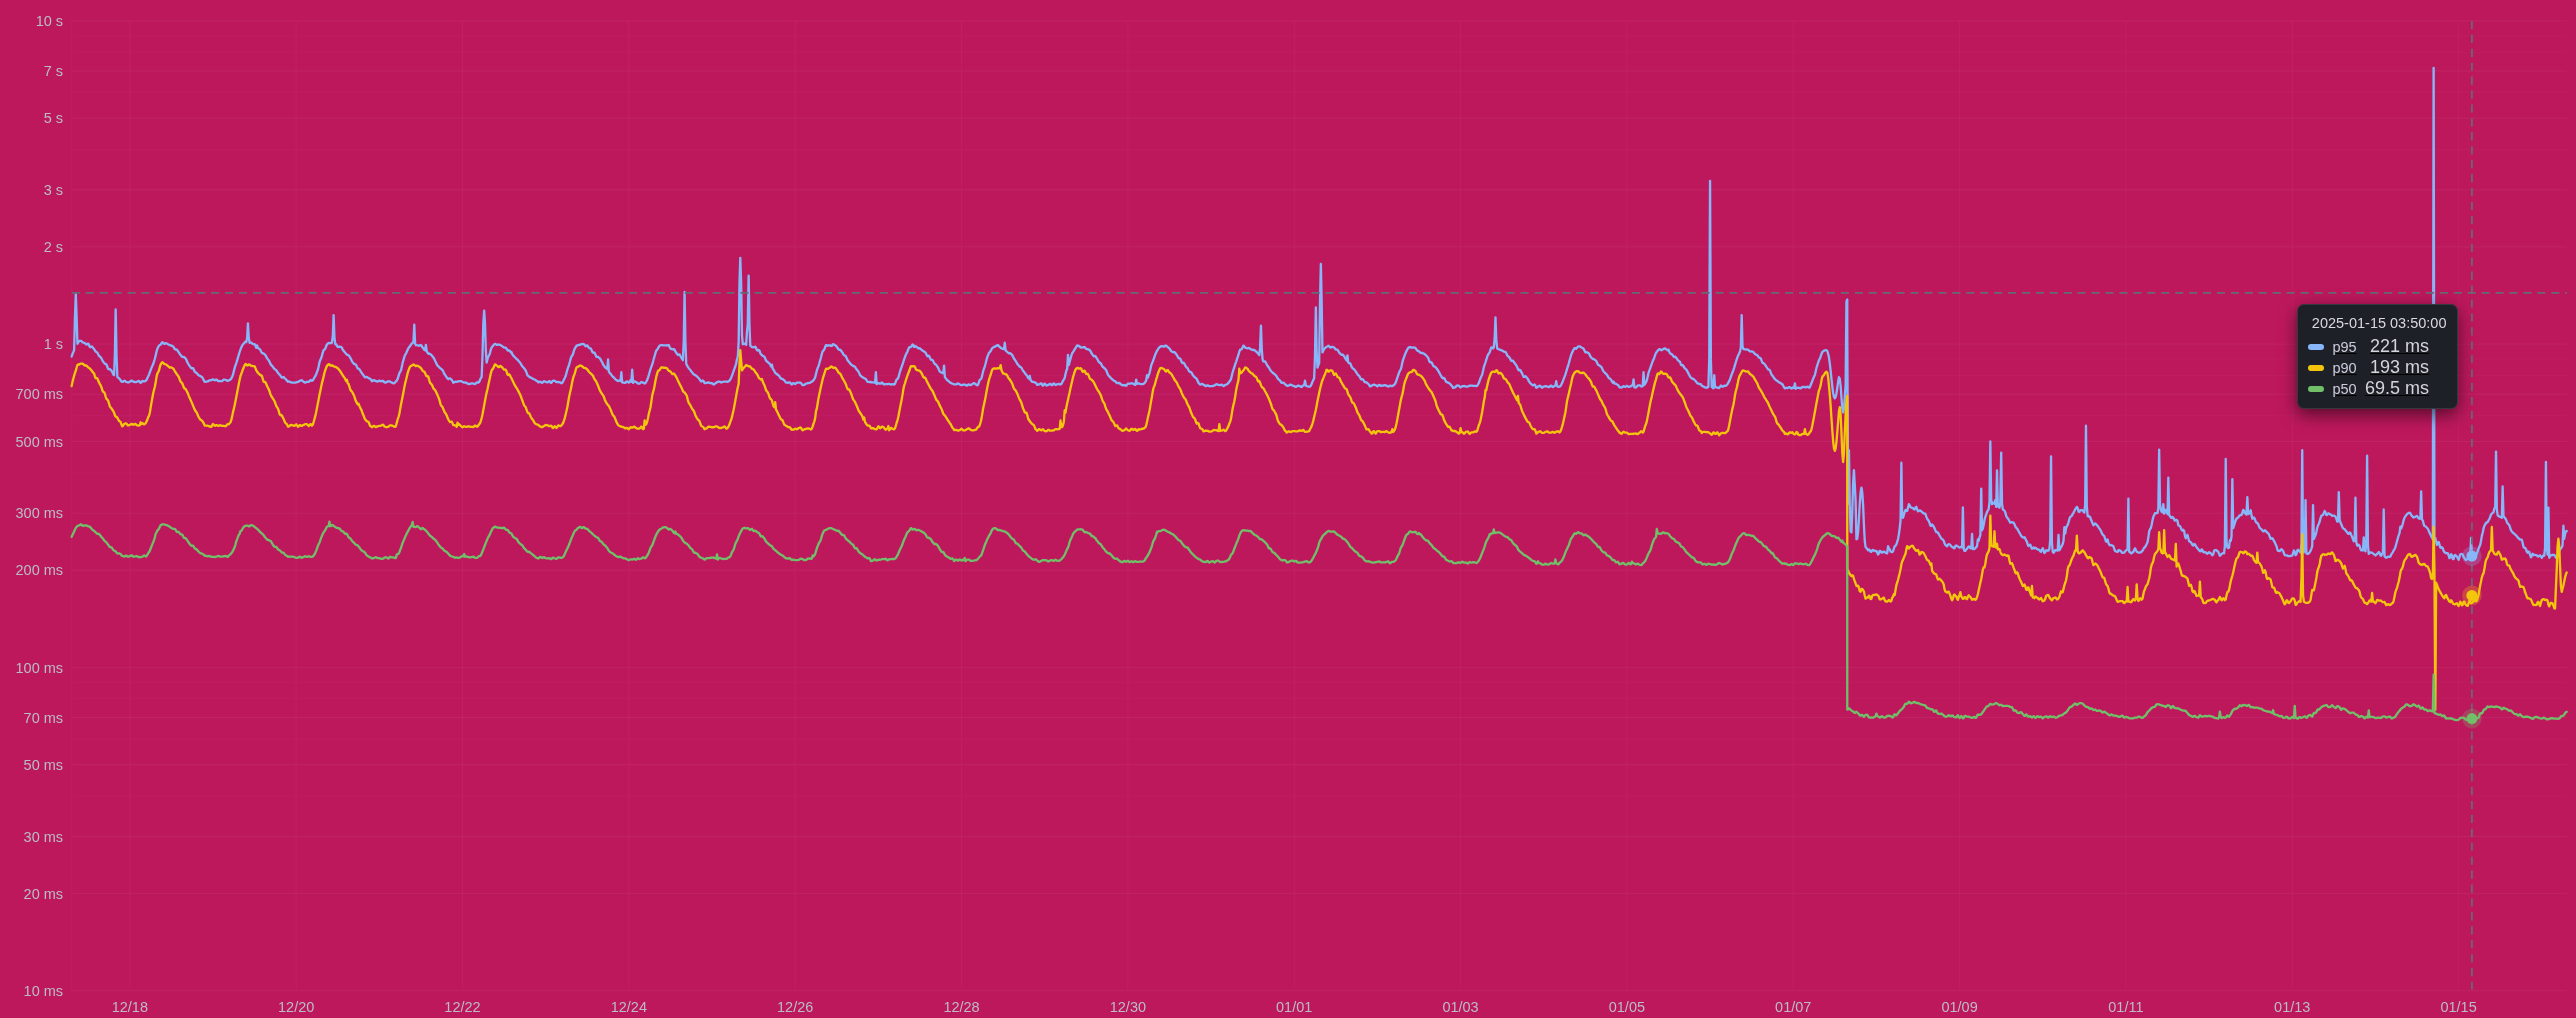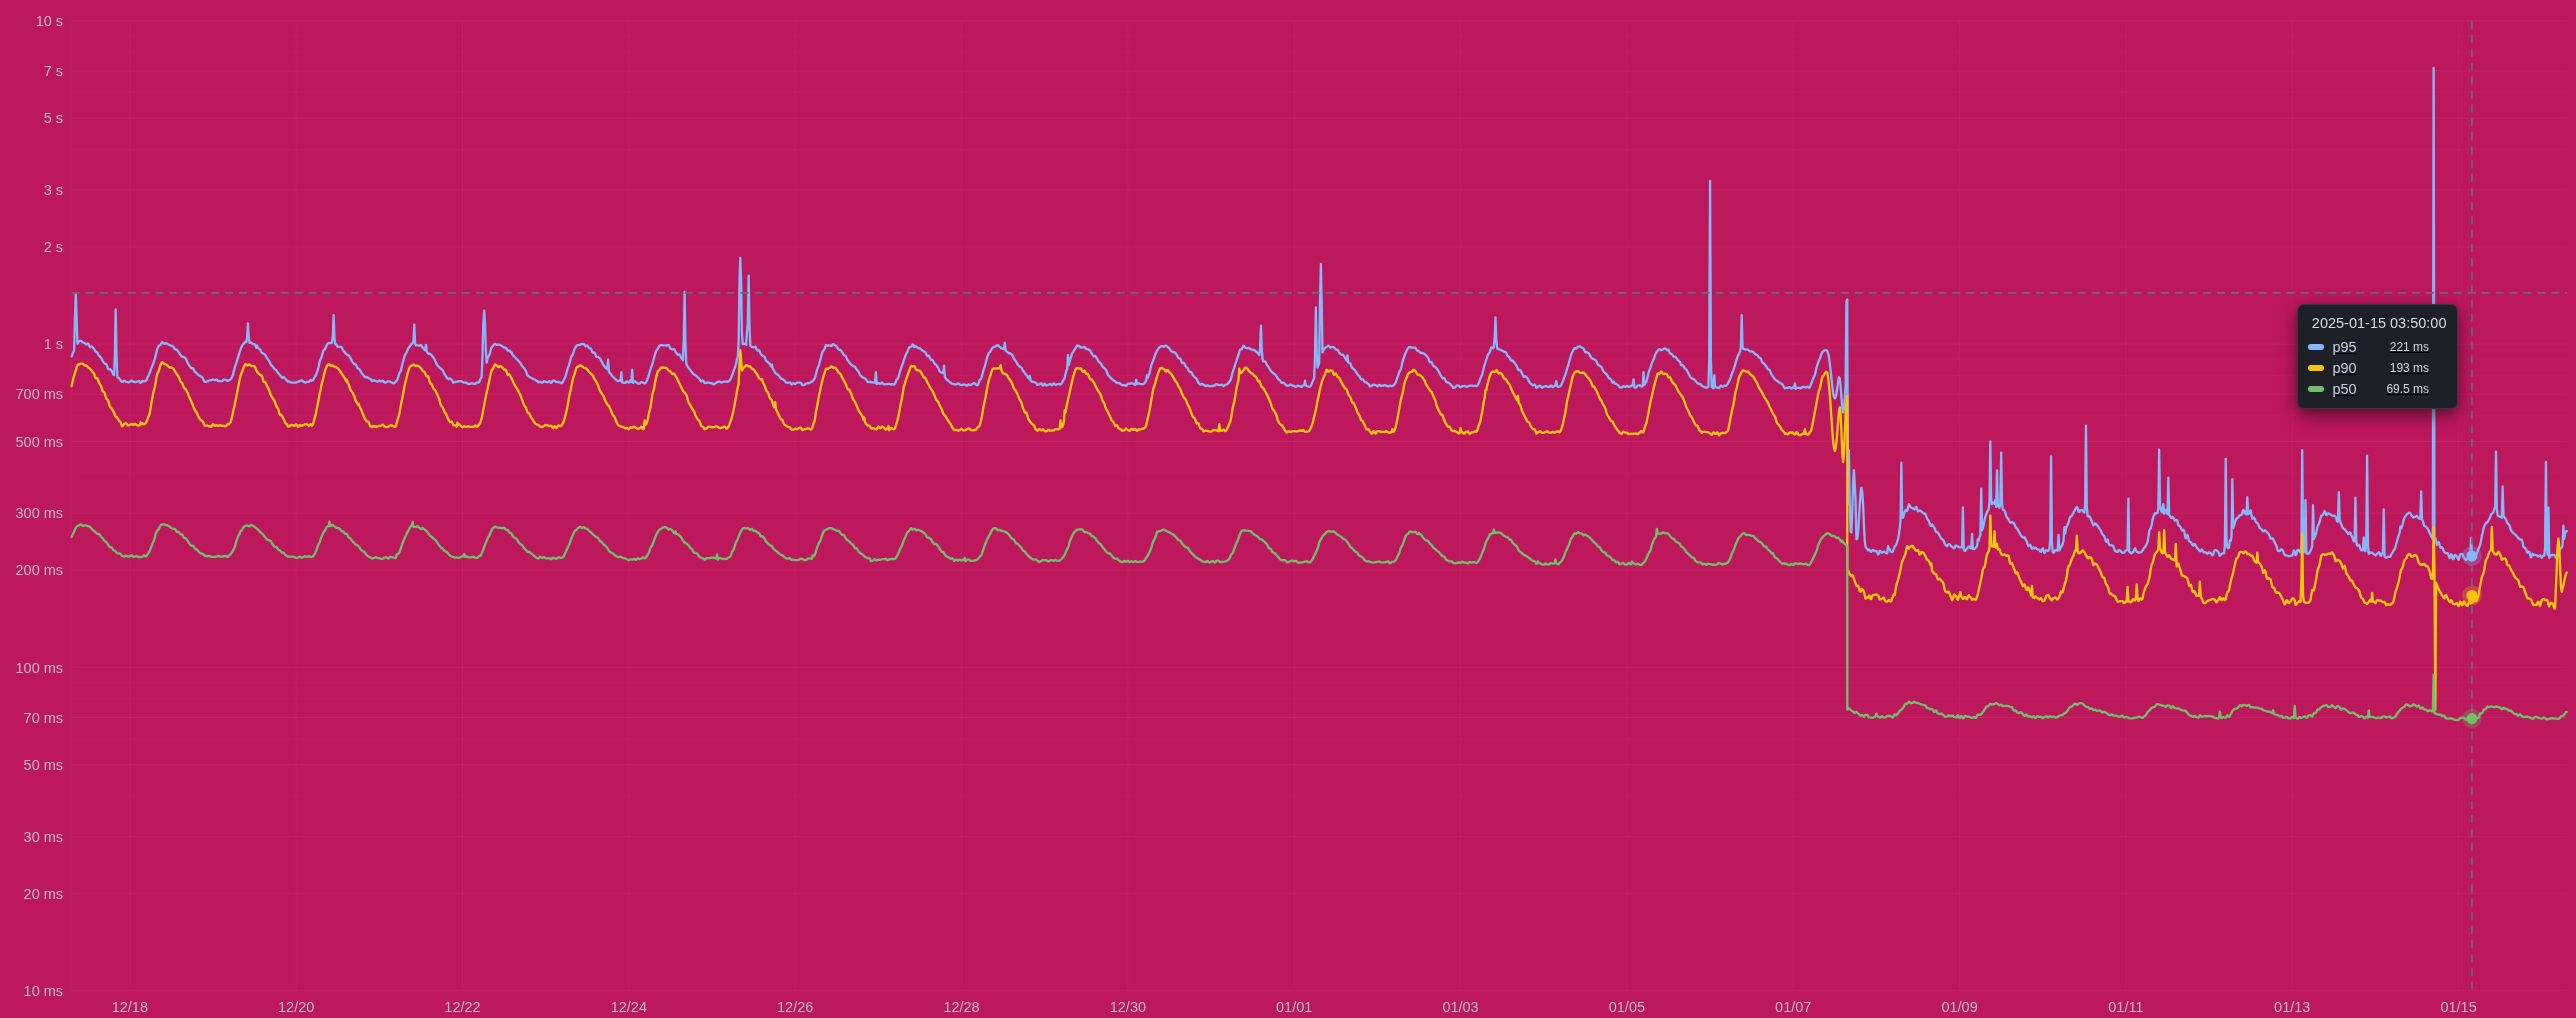--- a/index.html
+++ b/index.html
@@ -15,7 +15,7 @@
   .tt-row{display:flex;align-items:center;height:21px;padding-right:17.4px;text-decoration:underline;}
   .tt-swatch{width:15.7px;height:5.8px;border-radius:2.9px;flex:0 0 15.7px;margin-right:8.7px;}
   .tt-label{color:#ccccdc;font-size:14.5px;}
-  .tt-value{color:#d4d5db;font-size:12px;margin-left:auto;}
+  .tt-value{color:#d4d5db;font-size:18px;margin-left:auto;}
 </style>
 </head>
 <body>

